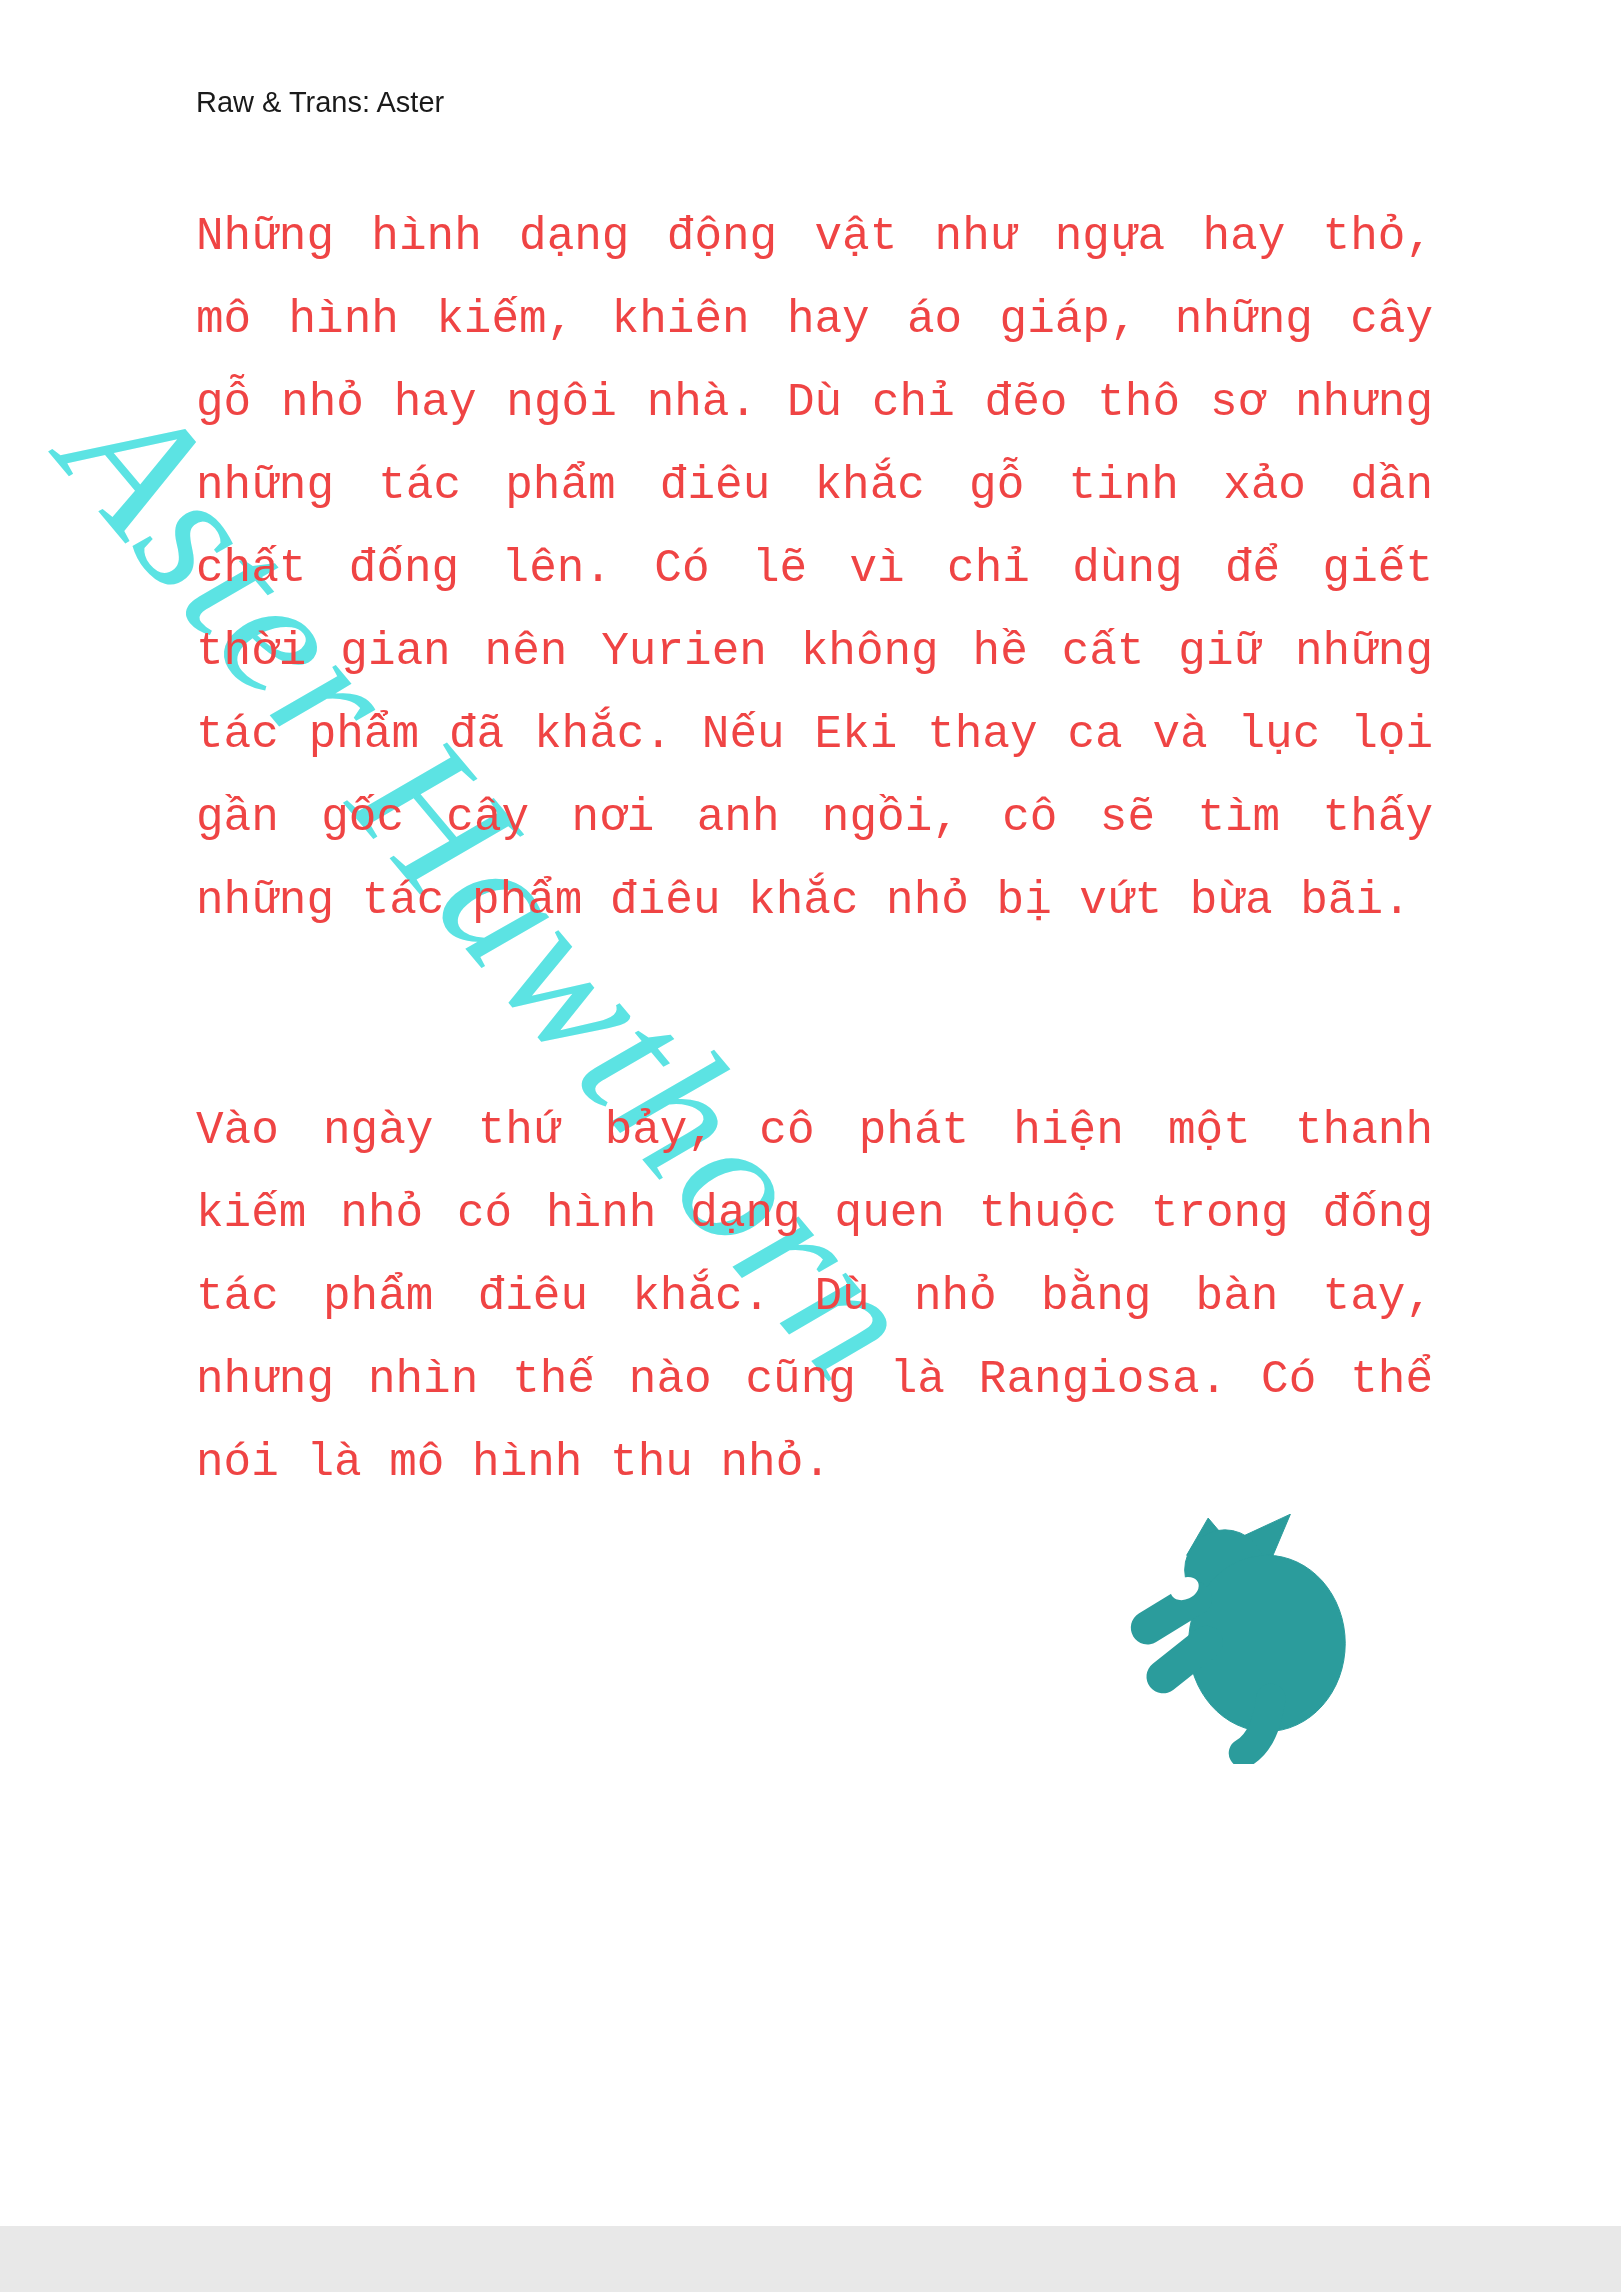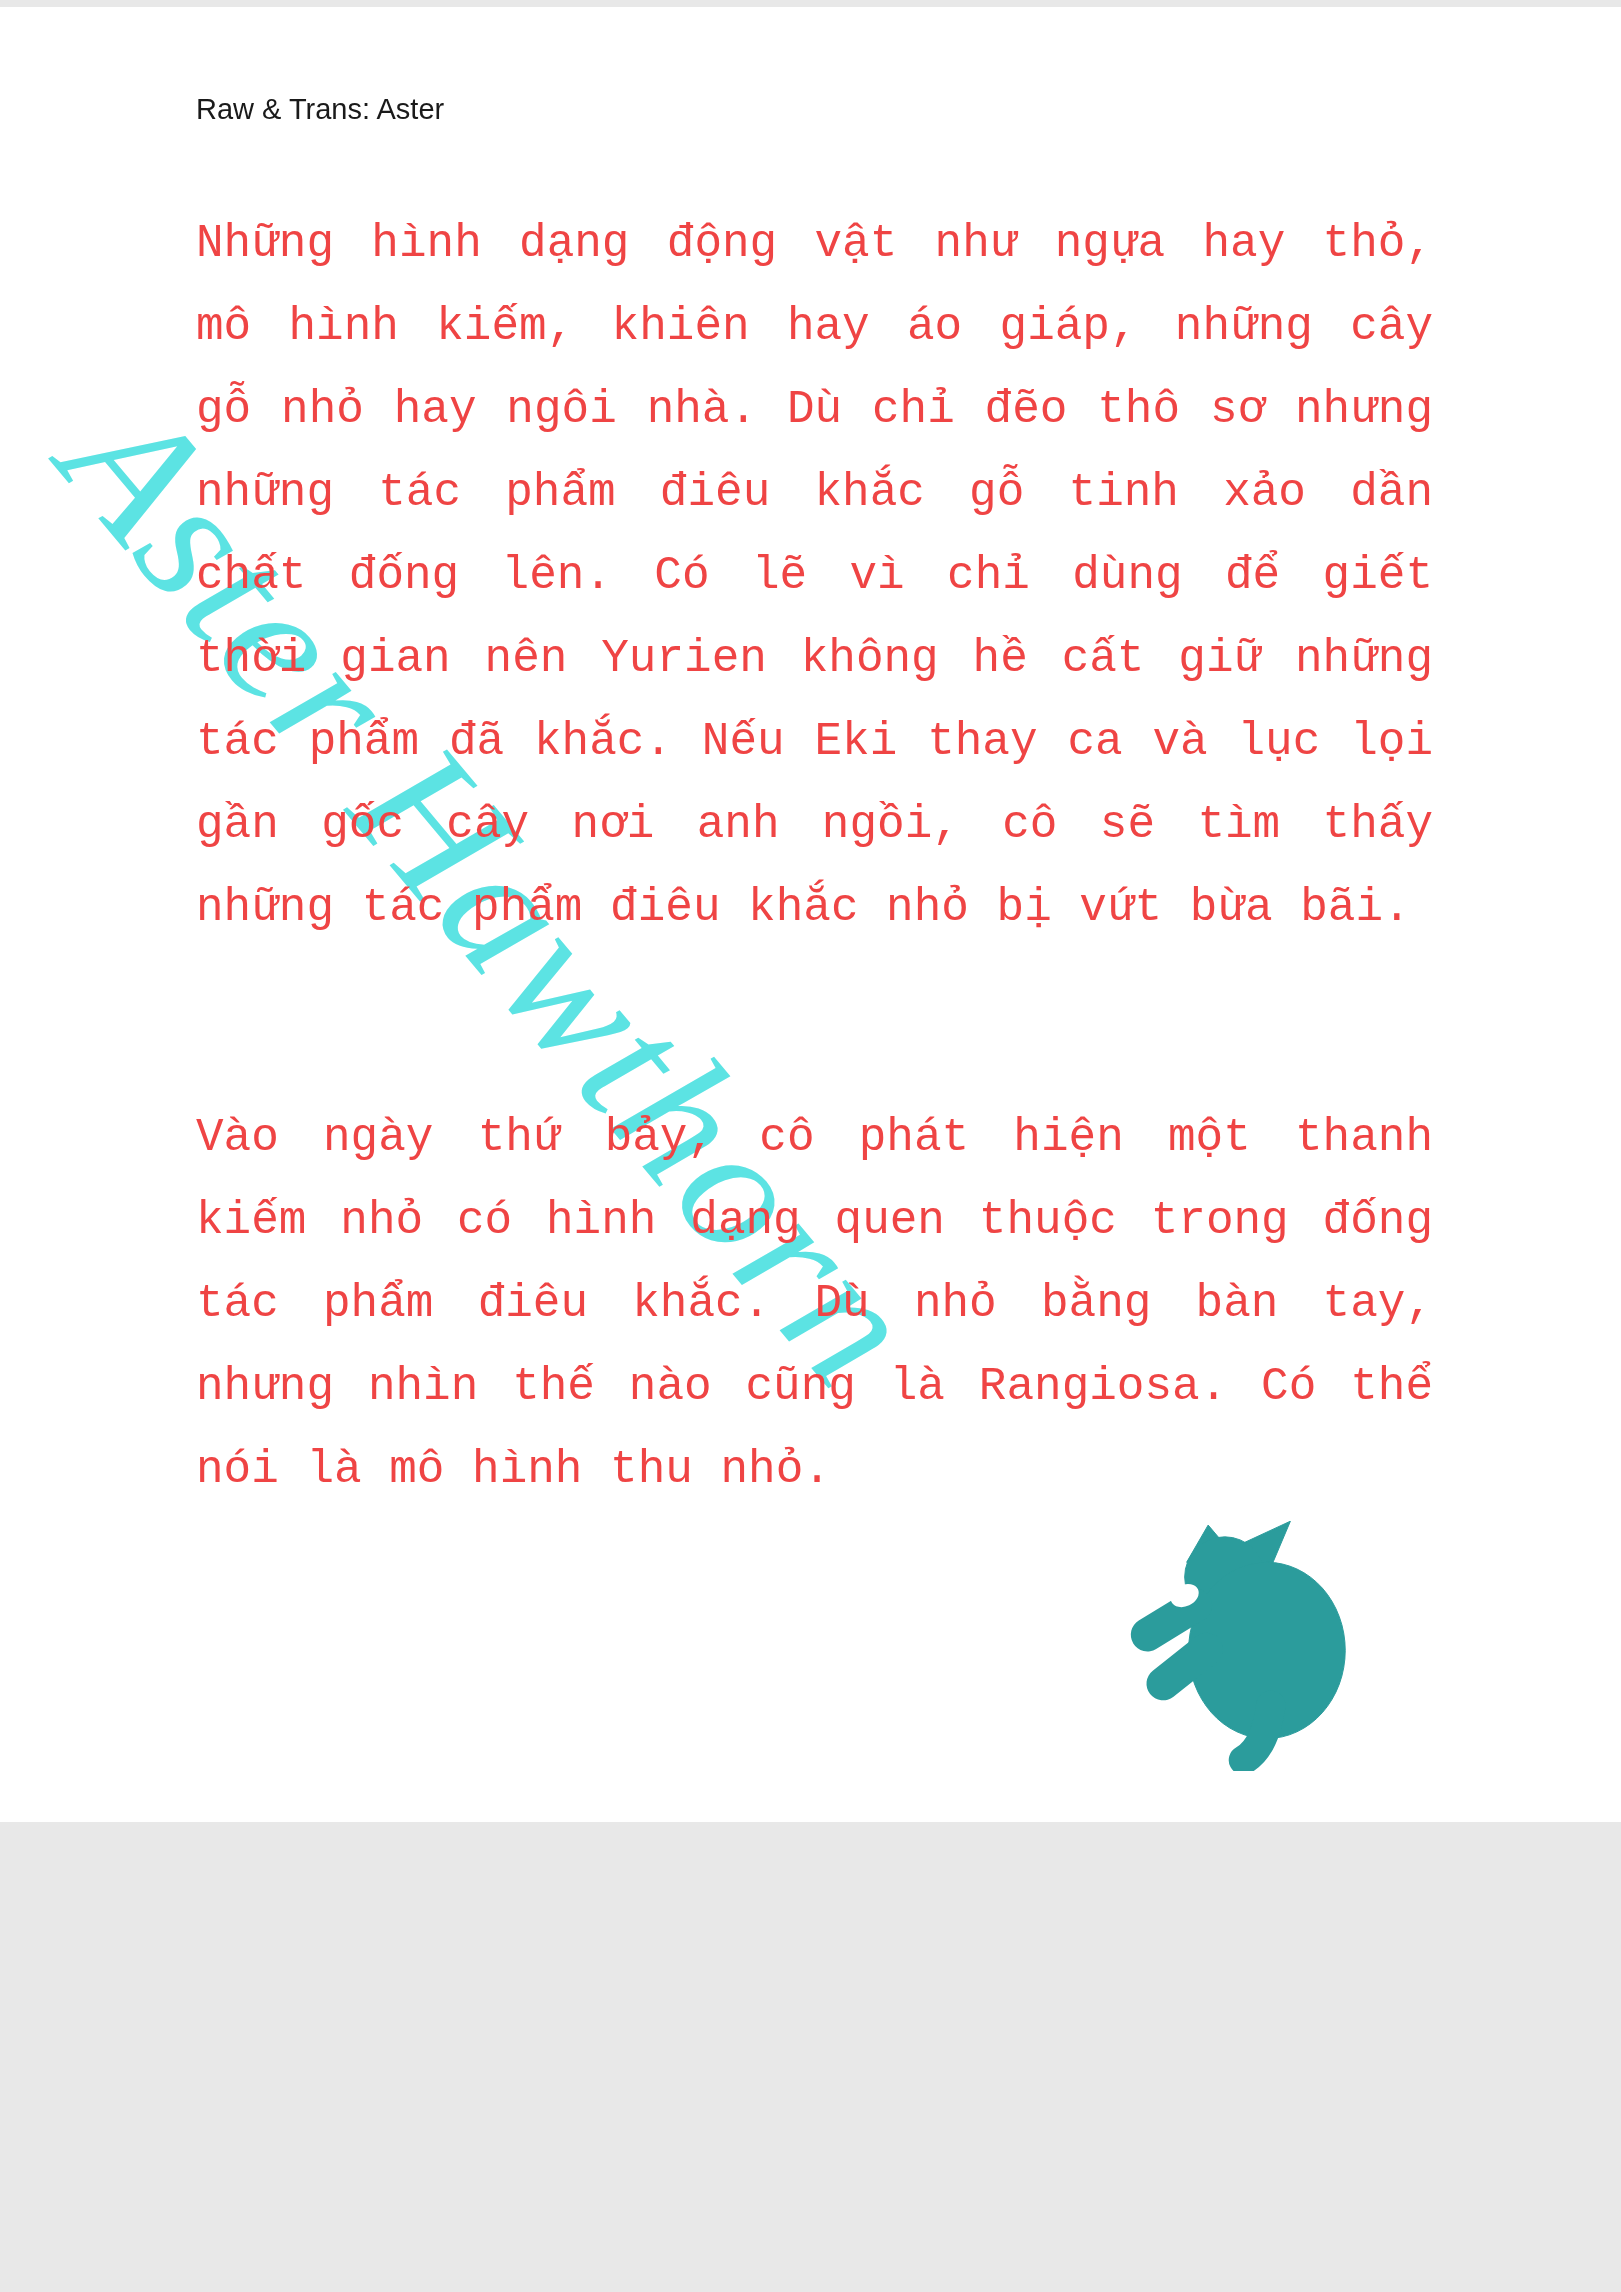--- a/index.html
+++ b/index.html
@@ -6,10 +6,10 @@
   .page {
     position: relative;
     width: 1621px;
-    height: 1815px;
+    height: 2226px;
     background: #ffffff;
     overflow: hidden;
-    margin: 7px auto;
+    margin: 0 auto;
   }
   .credit-line {
     position: absolute;

